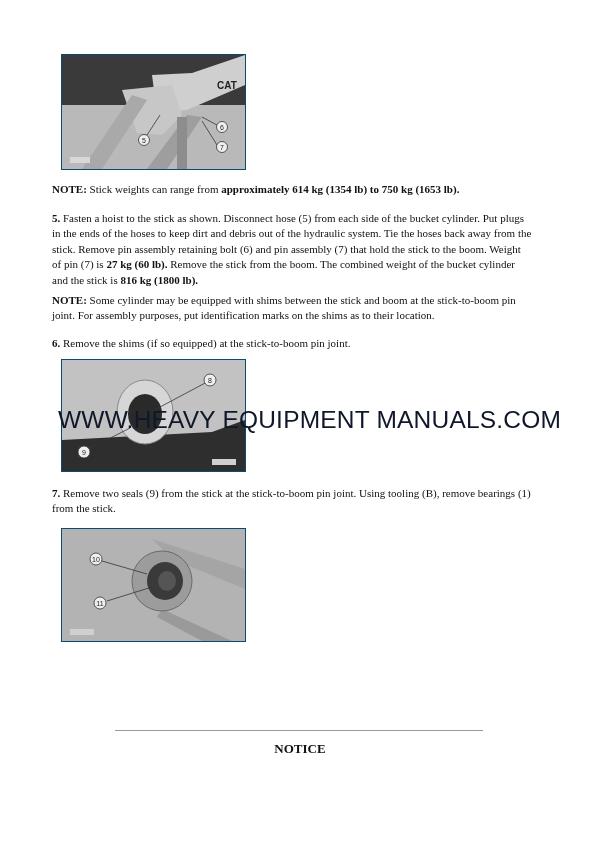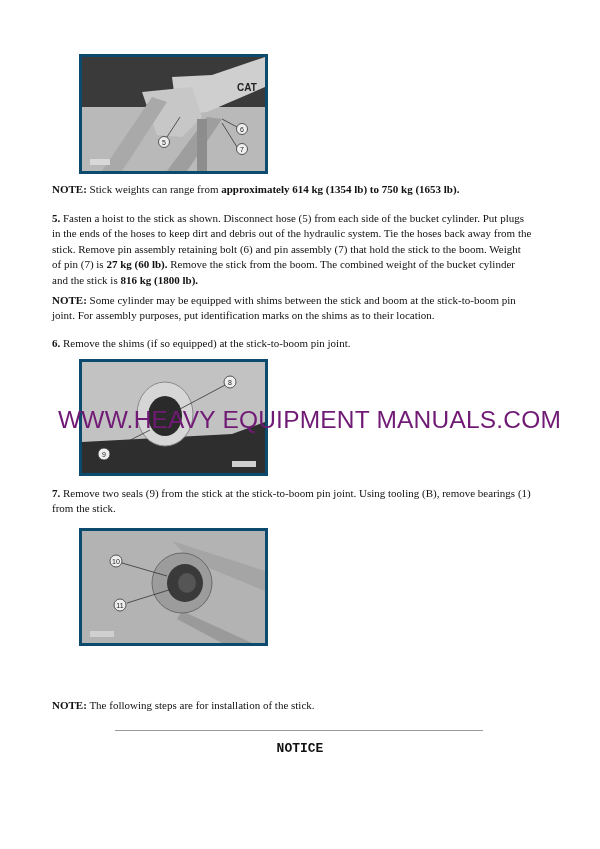--- a/index.html
+++ b/index.html
@@ -8,7 +8,7 @@
   .page { position:absolute; left:0; top:0; width:600px; height:849px; }
   .para { position:absolute; left:52px; width:480px; font-size:11px; line-height:15.4px; }
   .para b { font-weight:bold; }
-  .figure { position:absolute; left:79px; width:183px; background:#8b5cf6; overflow:hidden; border:3px solid #0c4a6e; }
+  .figure { position:absolute; left:61px; width:183px; background:#8b5cf6; overflow:hidden; border:1px solid #0c4a6e; }
   .figure svg { display:block; }
   .watermark { position:absolute; left:58px; top:405px; width:500px;
                font-family:"Liberation Sans", sans-serif; font-size:24.5px; color:#701a75;

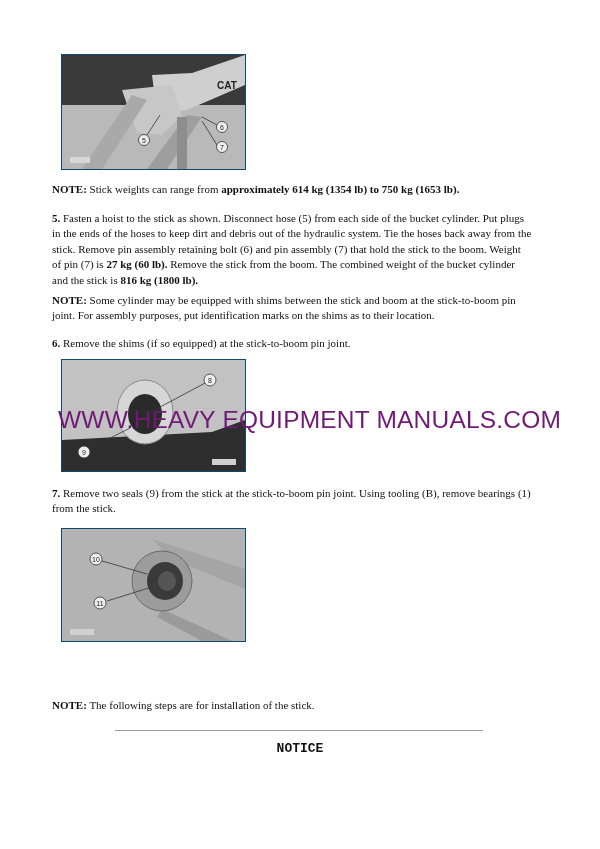--- a/index.html
+++ b/index.html
@@ -11,7 +11,7 @@
   .figure { position:absolute; left:61px; width:183px; background:#8b5cf6; overflow:hidden; border:1px solid #0c4a6e; }
   .figure svg { display:block; }
   .watermark { position:absolute; left:58px; top:405px; width:500px;
-               font-family:"Liberation Sans", sans-serif; font-size:24.5px; color:#701a75;
+               font-family:"Liberation Sans", sans-serif; font-size:24.5px; color:#0f172a;
                letter-spacing:0.2px; white-space:nowrap; line-height:30px; }
   .rule { position:absolute; left:115px; top:730px; width:368px; height:0; border-top:1.2px solid #9a9a9a; }
   .notice { position:absolute; left:0; top:741px; width:600px; text-align:center;

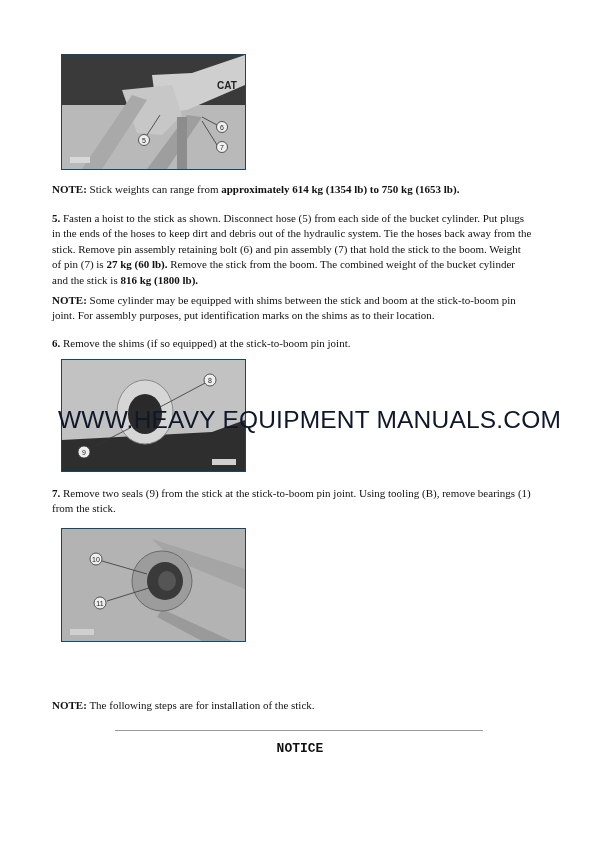--- a/index.html
+++ b/index.html
@@ -102,9 +102,6 @@
   </div>
 
 
-  <div class="para" style="top:698px;">
-    <b>NOTE:</b><span> The following steps are for installation of the stick.</span>
-  </div>
 
   <div class="rule"></div>
   <div class="notice">NOTICE</div>

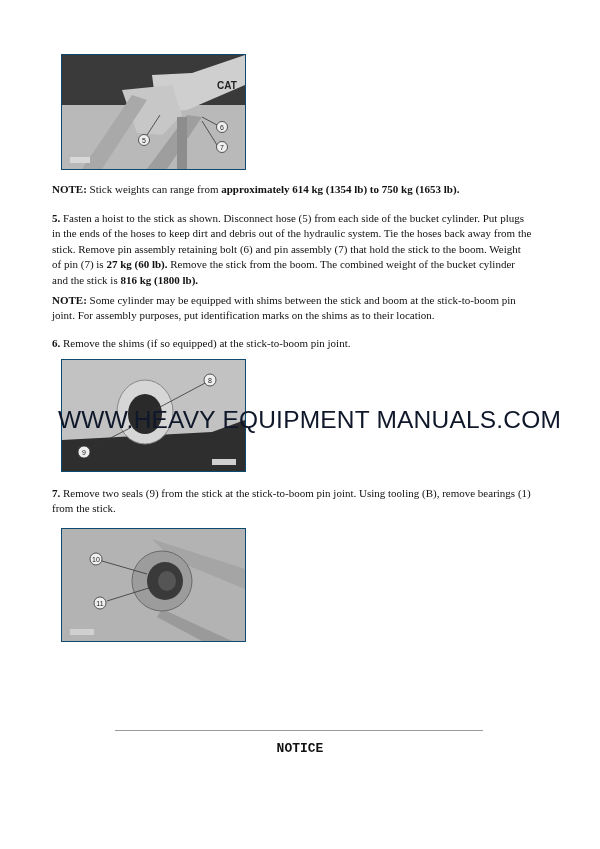--- a/index.html
+++ b/index.html
@@ -15,7 +15,7 @@
                letter-spacing:0.2px; white-space:nowrap; line-height:30px; }
   .rule { position:absolute; left:115px; top:730px; width:368px; height:0; border-top:1.2px solid #9a9a9a; }
   .notice { position:absolute; left:0; top:741px; width:600px; text-align:center;
-            font-weight:bold; font-size:13px;font-family:Liberation Mono, monospace; }
+            font-weight:bold; font-size:13px; }
 </style>
 </head>
 <body>

